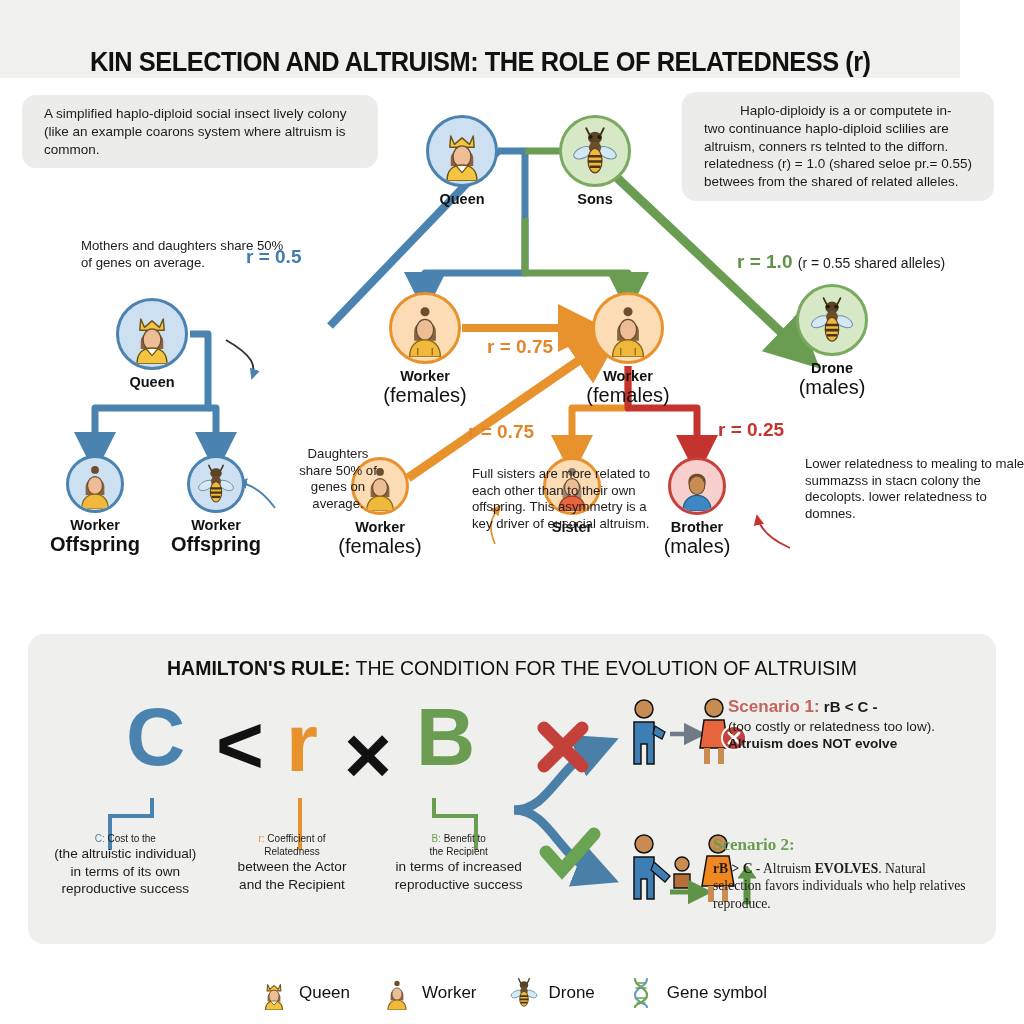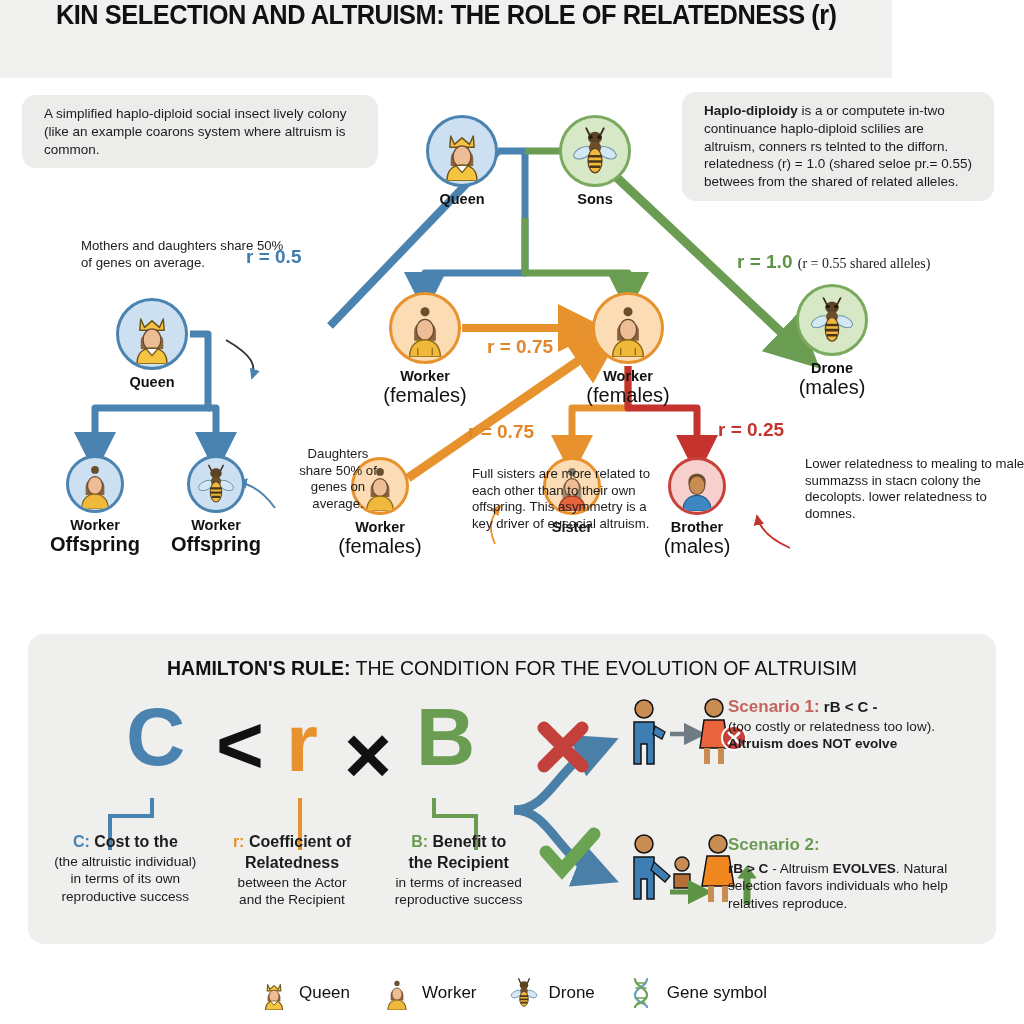--- a/index.html
+++ b/index.html
@@ -13,9 +13,9 @@
 
   
   .header {
-    position: absolute; left: 0; top: 0; width: 892px; height: 78px;
+    position: absolute; left: 0; top: 0; width: 960px; height: 78px;
     background: #f0f0ee;
-    display: flex; align-items: flex-start; justify-content: center;
+    display: flex; align-items: flex-end; justify-content: center;
   }
   .header h1 {
     font-size: 27px; font-weight: 700; letter-spacing: -0.5px;

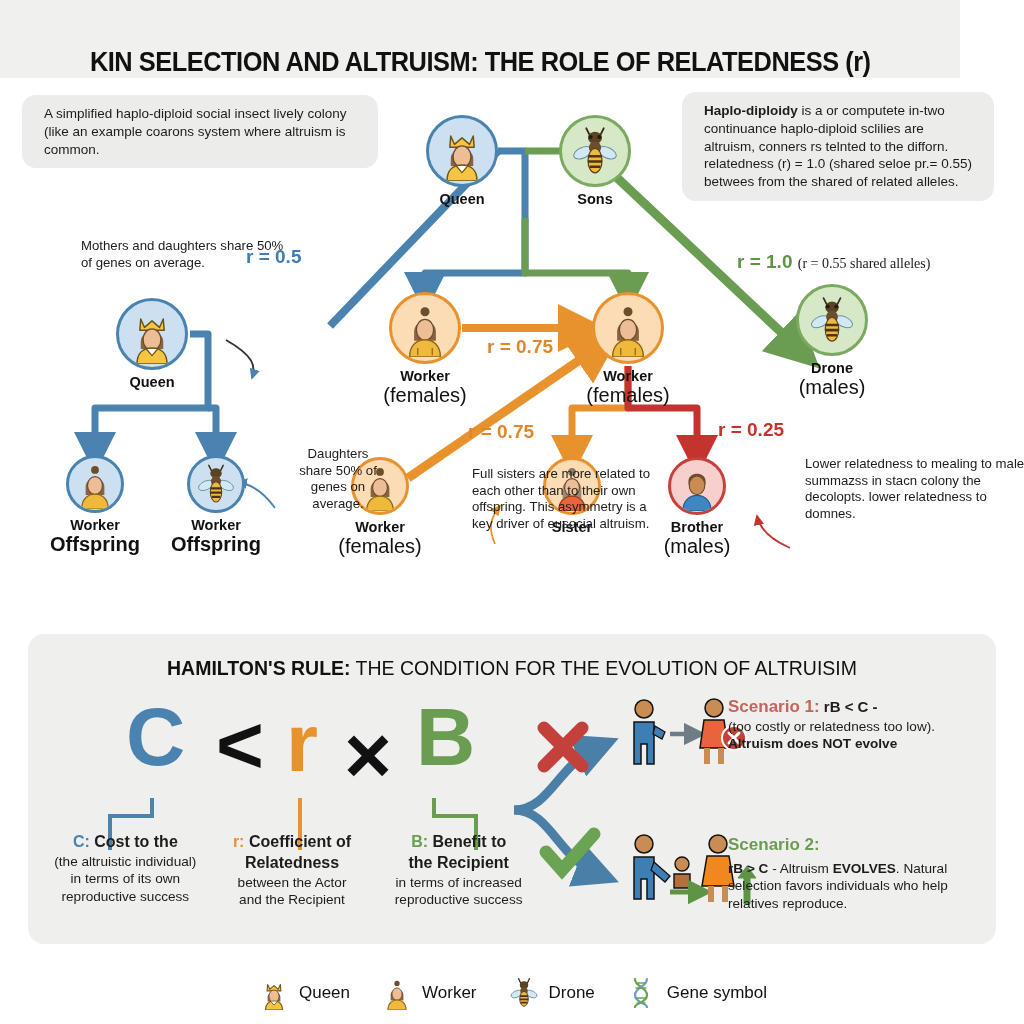--- a/index.html
+++ b/index.html
@@ -54,7 +54,7 @@
     position: absolute; background: #ececea; border-radius: 14px;
     padding: 10px 22px; font-size: 13.5px; line-height: 1.32; color: #1c1c1c;
   }
-  .bubble b { font-weight: 700; }
+  .bubble b { font-weight: 400; margin-left: 36px; }
 
   
   .anno { position: absolute; font-size: 13.2px; line-height: 1.25; color: #1c1c1c; margin-left: 37px; }

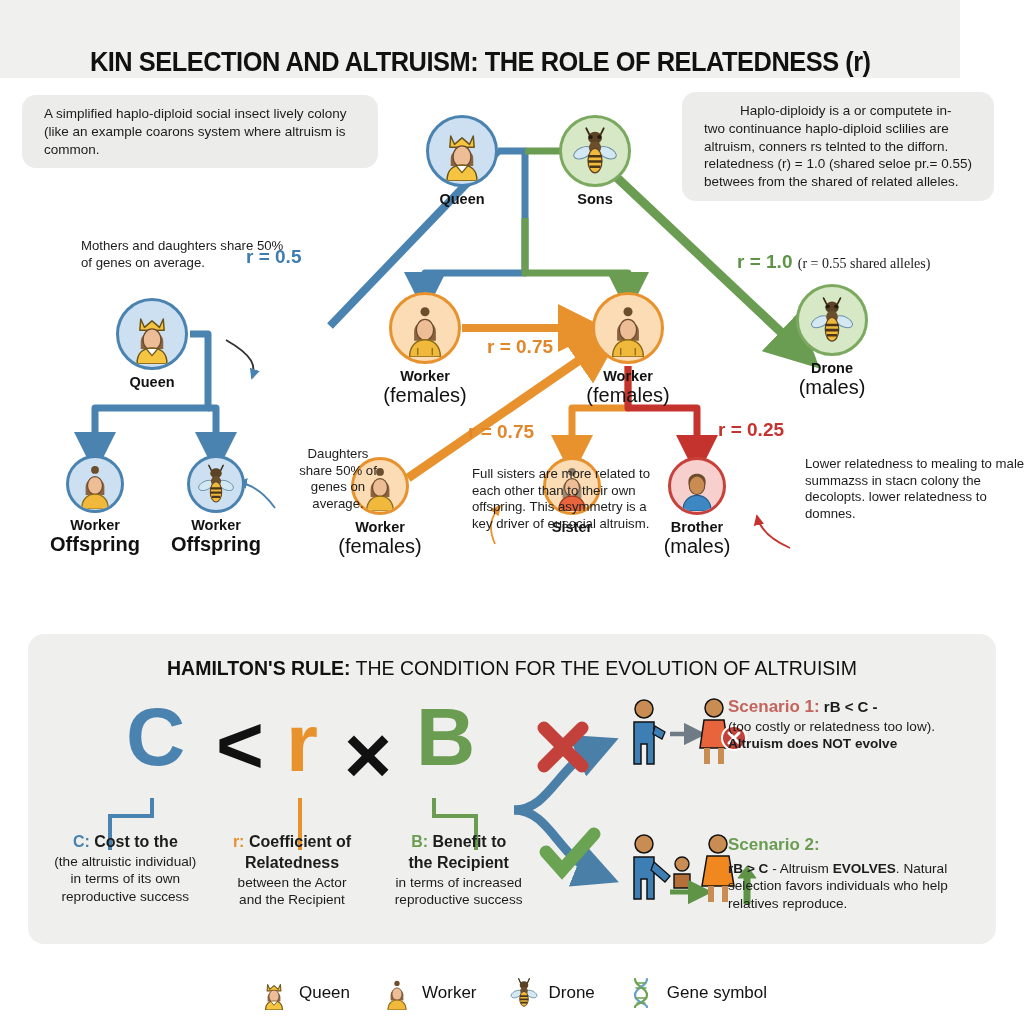--- a/index.html
+++ b/index.html
@@ -61,7 +61,7 @@
 
   
   .rlab { position: absolute; font-weight: 700; font-size: 19px; white-space: nowrap; margin-top: 13px; }
-  .rlab .tail { font-weight: 400; font-size: 14px; color: #1c1c1c; font-family: Liberation Serif, serif; }
+  .rlab .tail { font-weight: 400; font-size: 14px; color: #1c1c1c; }
   .r-blue { color: #3f7cb0; }
   .r-green { color: #5f9447; }
   .r-orange { color: #e2862a; }

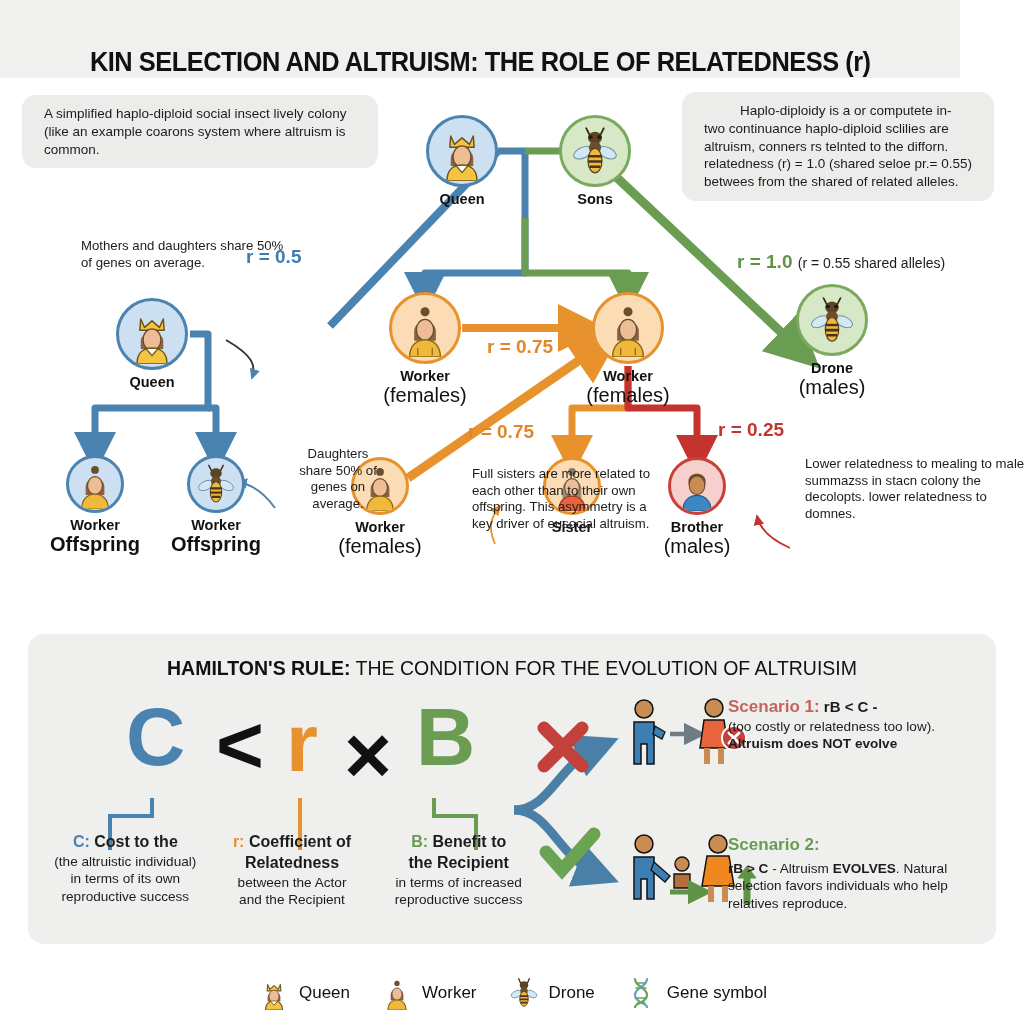--- a/index.html
+++ b/index.html
@@ -92,7 +92,7 @@
 
   .ham-defs { position: absolute; left: 14px; top: 198px; width: 500px; display: flex; }
   .def { flex: 1; text-align: center; font-size: 13.6px; line-height: 1.3; color: #1c1c1c; padding: 0 6px; }
-  .def .hd { font-weight: 700; font-size: 16px; }
+  .def .hd { font-weight: 400; font-size: 10px; }
   .def .key-c { color: #4a82b0; }
   .def .key-r { color: #e8922e; }
   .def .key-b { color: #6a9c52; }

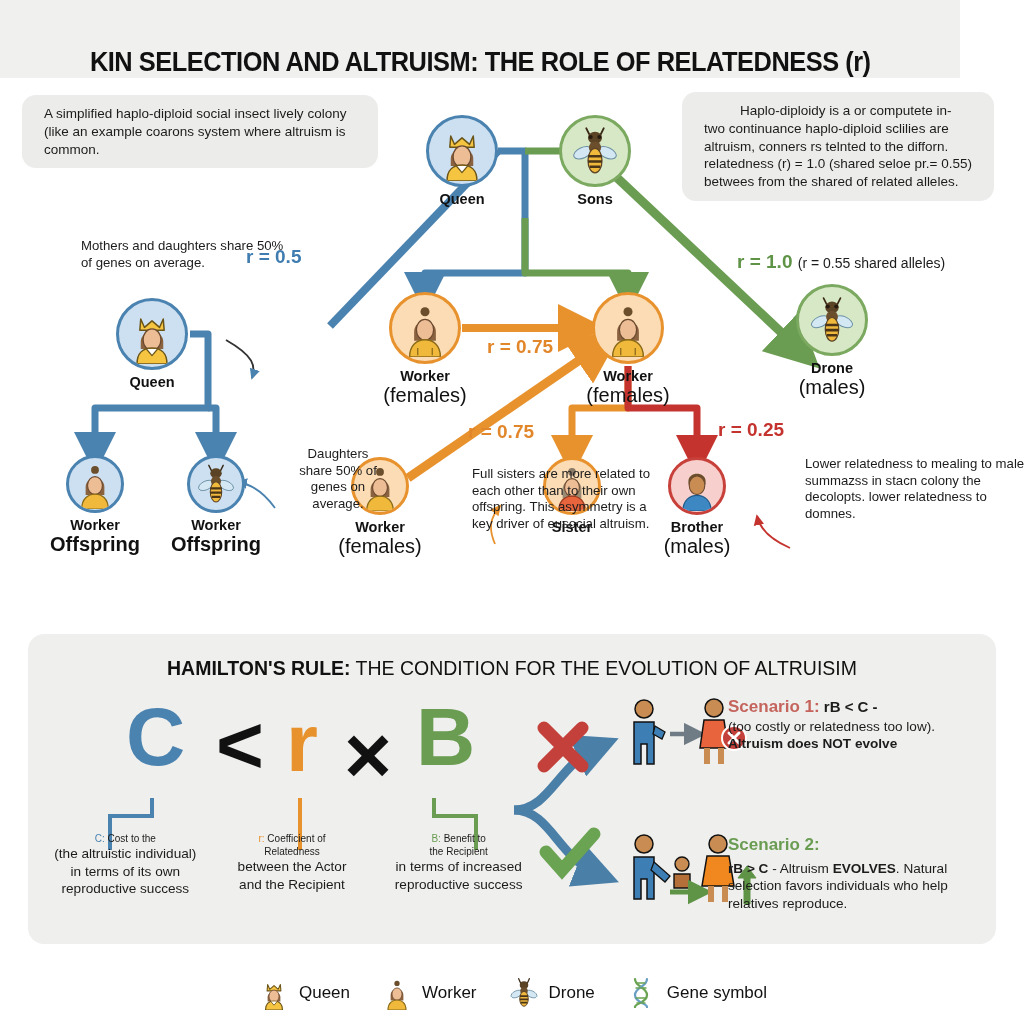--- a/index.html
+++ b/index.html
@@ -448,7 +448,7 @@
     <div class="stxt" style="font-weight:700">Altruism does NOT evolve</div>
   </div>
 
-  <div class="scen s2" style="left:700px; top:200px; width:262px;">
+  <div class="scen s2" style="left:685px; top:200px; width:262px;font-family:Liberation Serif, serif;">
     <div class="stxt"><span class="sname">Scenario 2:</span></div>
     <div class="stxt" style="margin-top:4px"><b>rB &gt; C</b><span> - Altruism </span><b>EVOLVES</b><span>. Natural selection favors individuals who help relatives reproduce.</span></div>
   </div>

